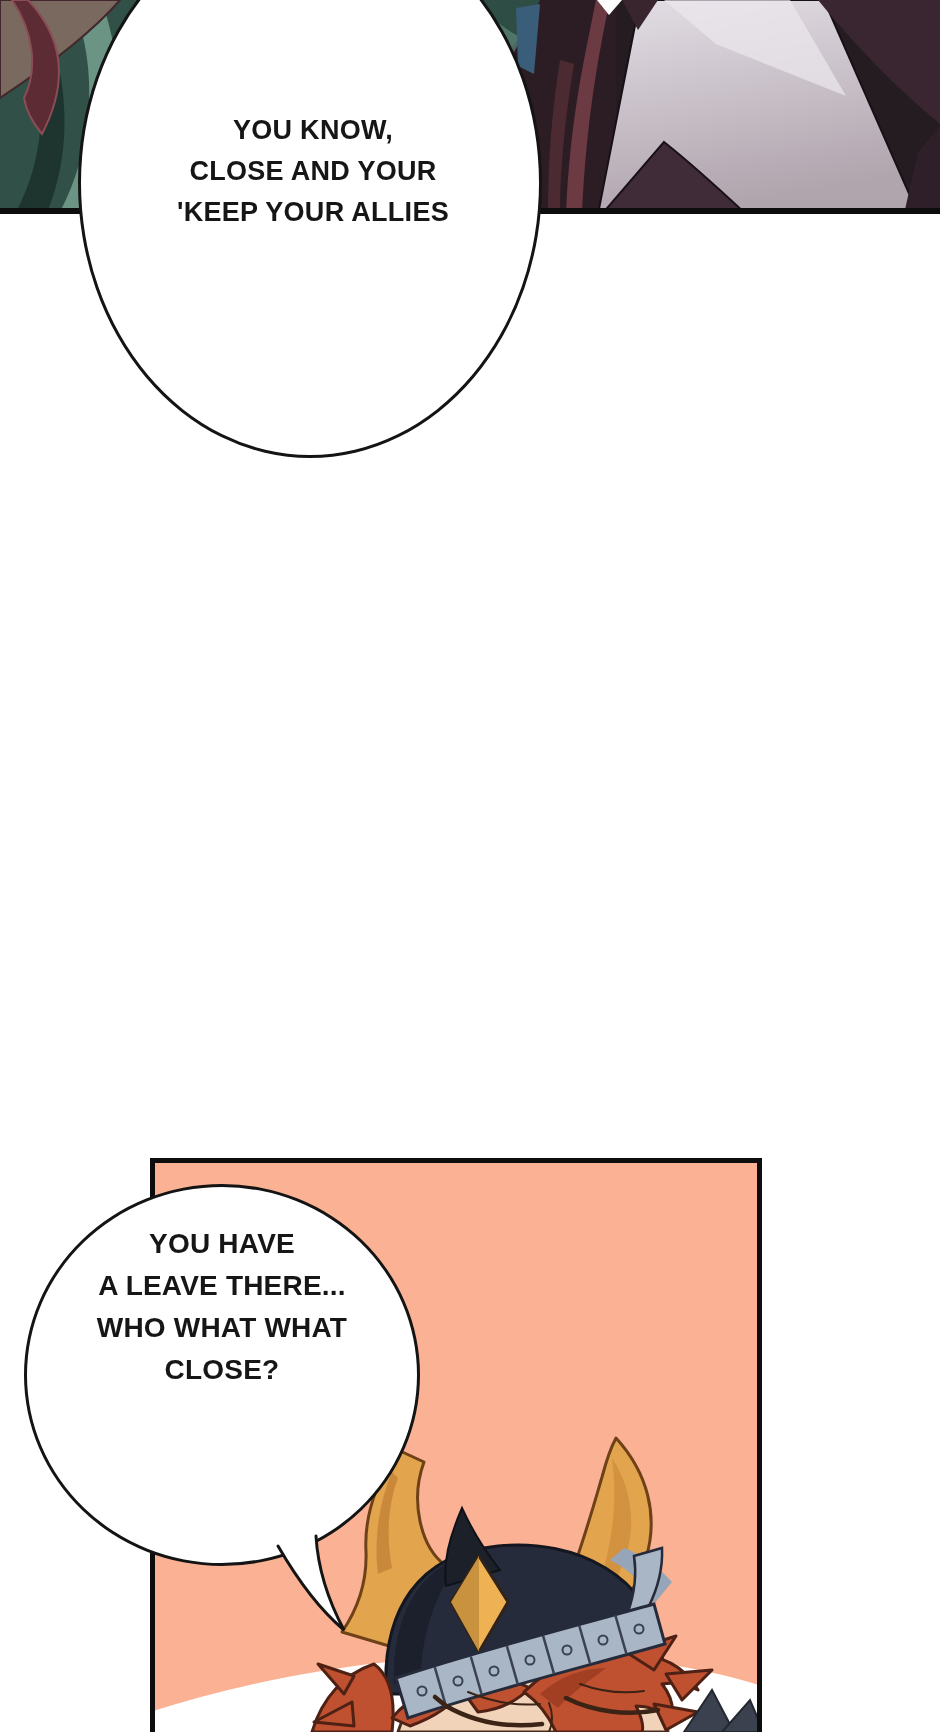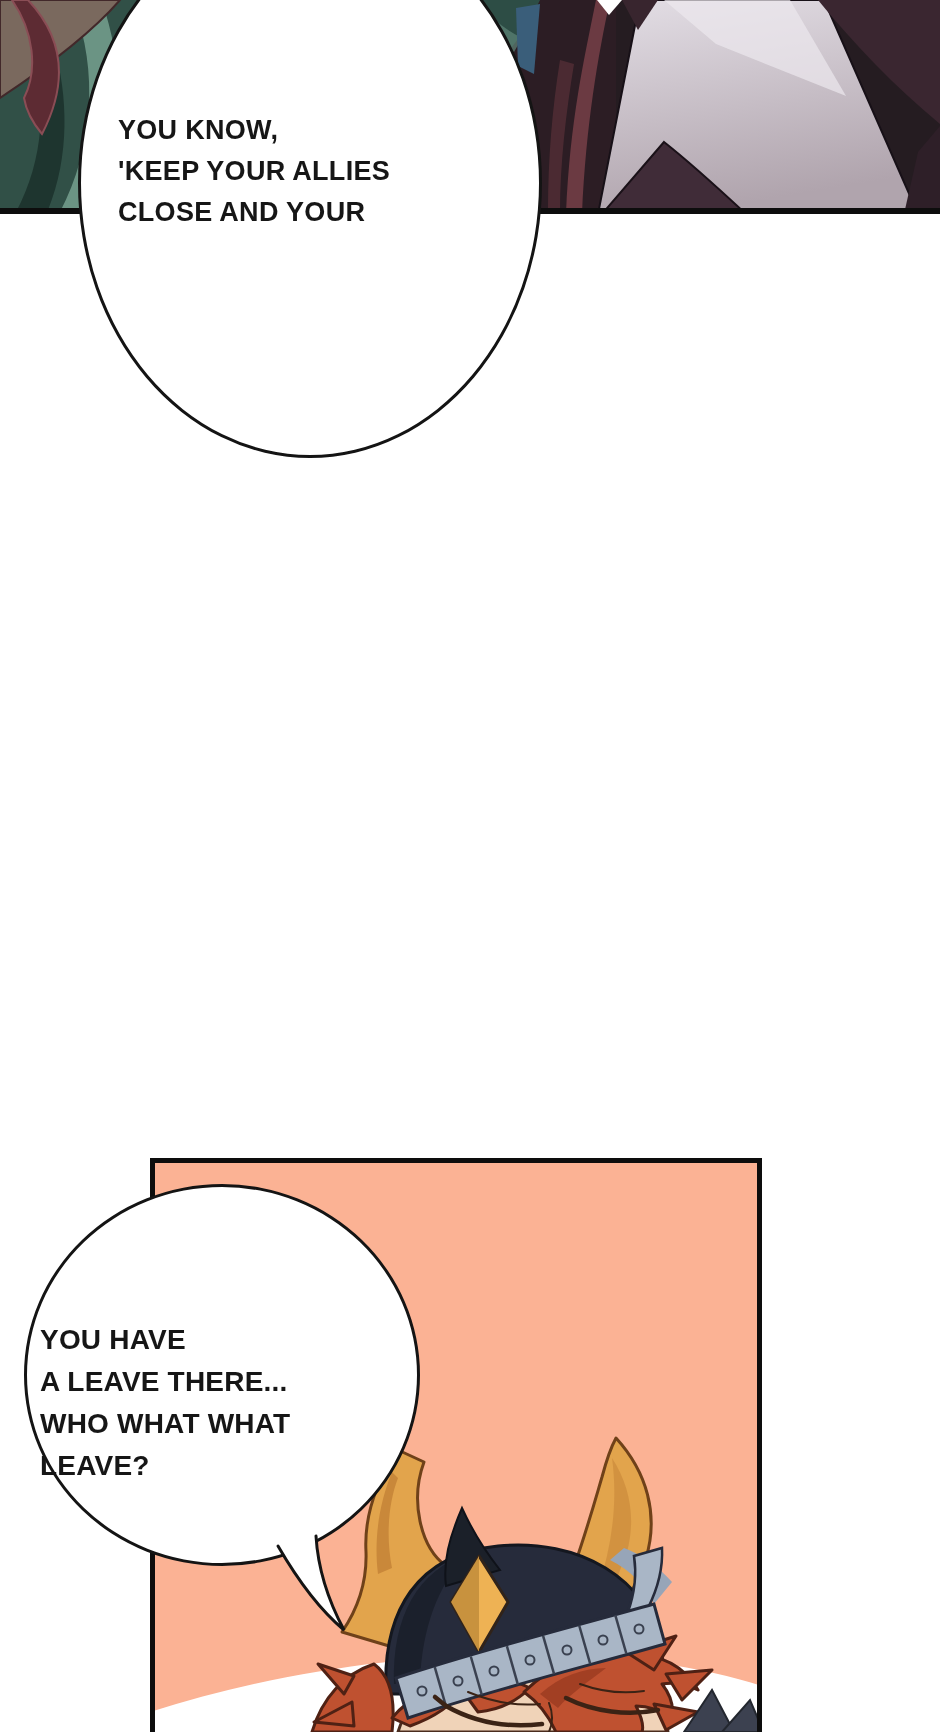--- a/index.html
+++ b/index.html
@@ -15,7 +15,7 @@
     box-sizing:border-box;
   }
   .bubble-text{
-    position:absolute;font-weight:700;color:#161616;
+    position:absolute;text-align:center;font-weight:700;color:#161616;
     font-family:"Liberation Sans",sans-serif;
   }
   .bubble-text .line{display:block;white-space:nowrap}

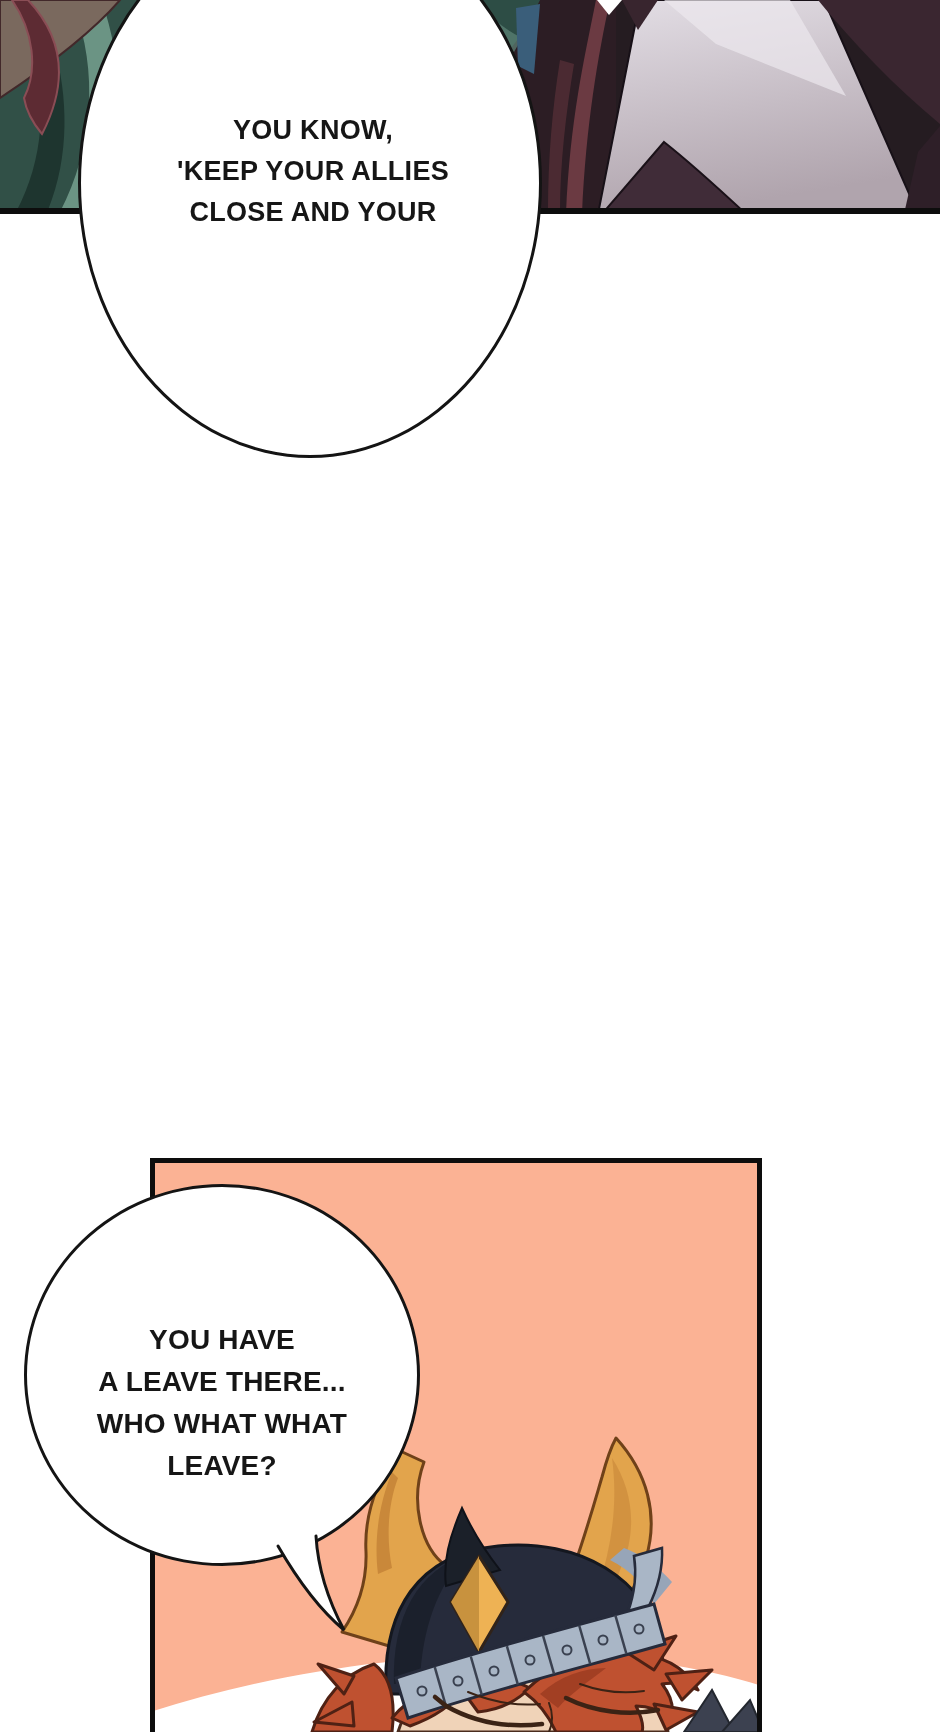--- a/index.html
+++ b/index.html
@@ -155,8 +155,8 @@
 <div id="top-bubble" class="bubble"></div>
 <div id="top-bubble-text" class="bubble-text">
   <span class="line">YOU KNOW,</span>
+  <span class="line">CLOSE AND YOUR</span>
   <span class="line">'KEEP YOUR ALLIES</span>
-  <span class="line">CLOSE AND YOUR</span>
 </div>
 
 <div id="bottom-bubble" class="bubble"></div>

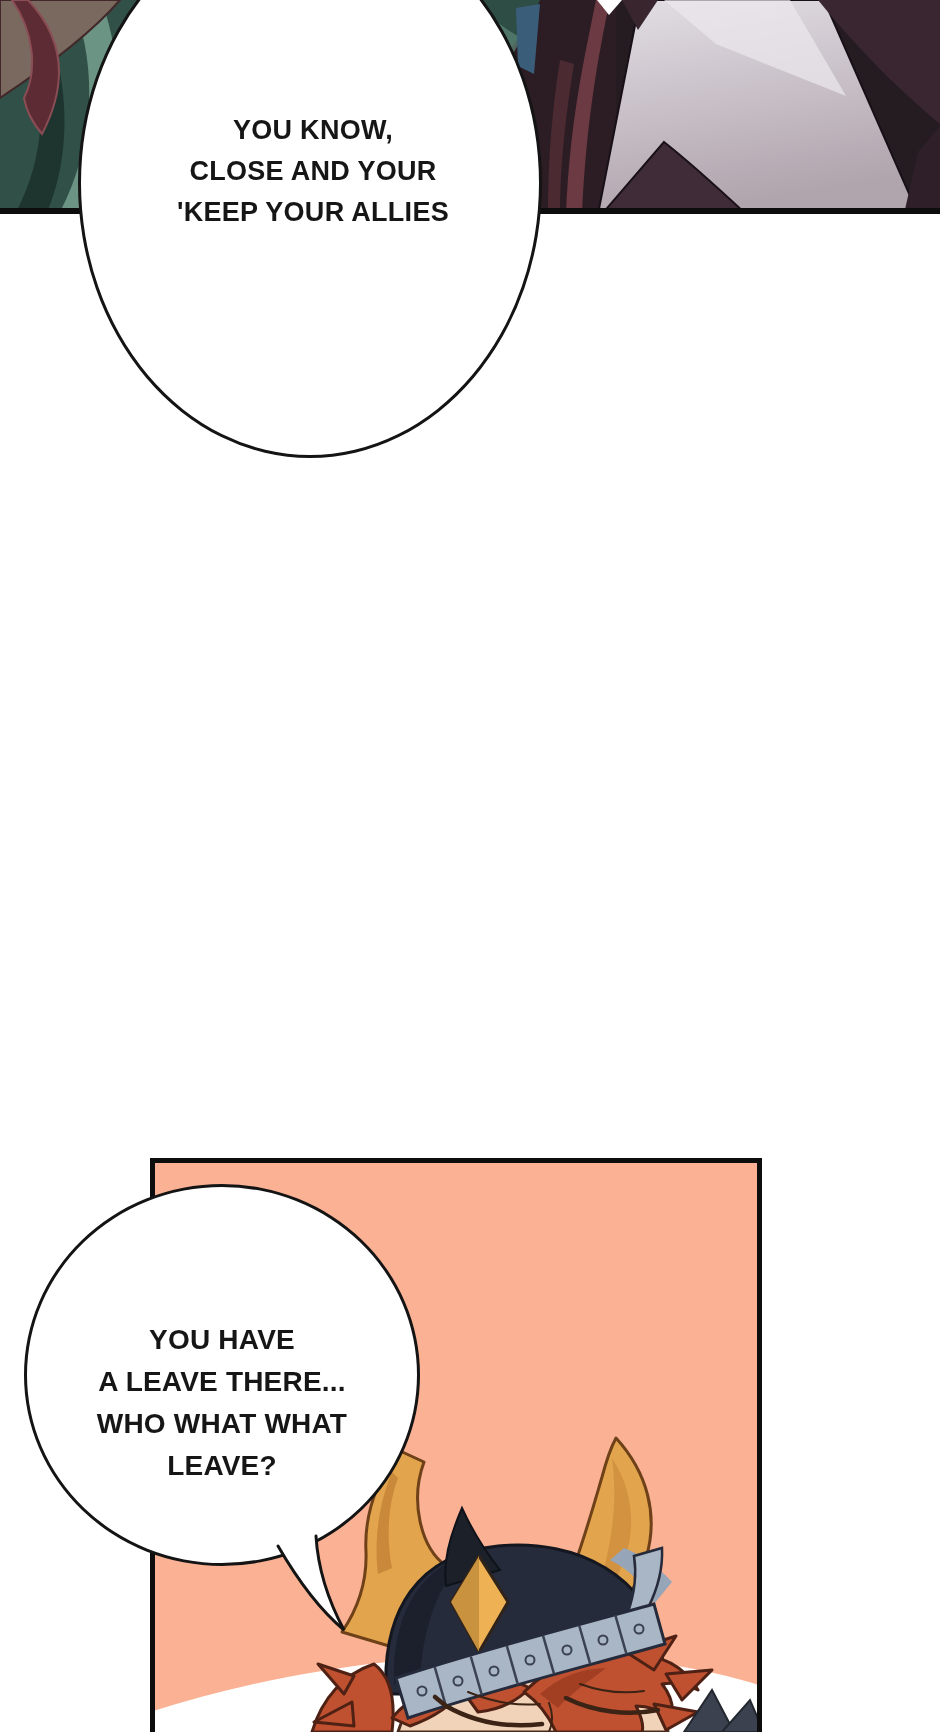--- a/index.html
+++ b/index.html
@@ -25,7 +25,7 @@
   #bottom-bubble{left:24px;top:1184px;width:396px;height:382px;z-index:2}
   #bottom-bubble-tail{left:260px;top:1520px;width:100px;height:120px;z-index:3}
   #top-bubble-text{left:118px;top:110px;width:390px;font-size:27px;line-height:41px;letter-spacing:.3px;z-index:4}
-  #bottom-bubble-text{left:40px;top:1319px;width:364px;font-size:28px;line-height:42px;letter-spacing:.2px;z-index:4}
+  #bottom-bubble-text{left:40px;top:1223px;width:364px;font-size:28px;line-height:42px;letter-spacing:.2px;z-index:4}
 </style>
 </head>
 <body>

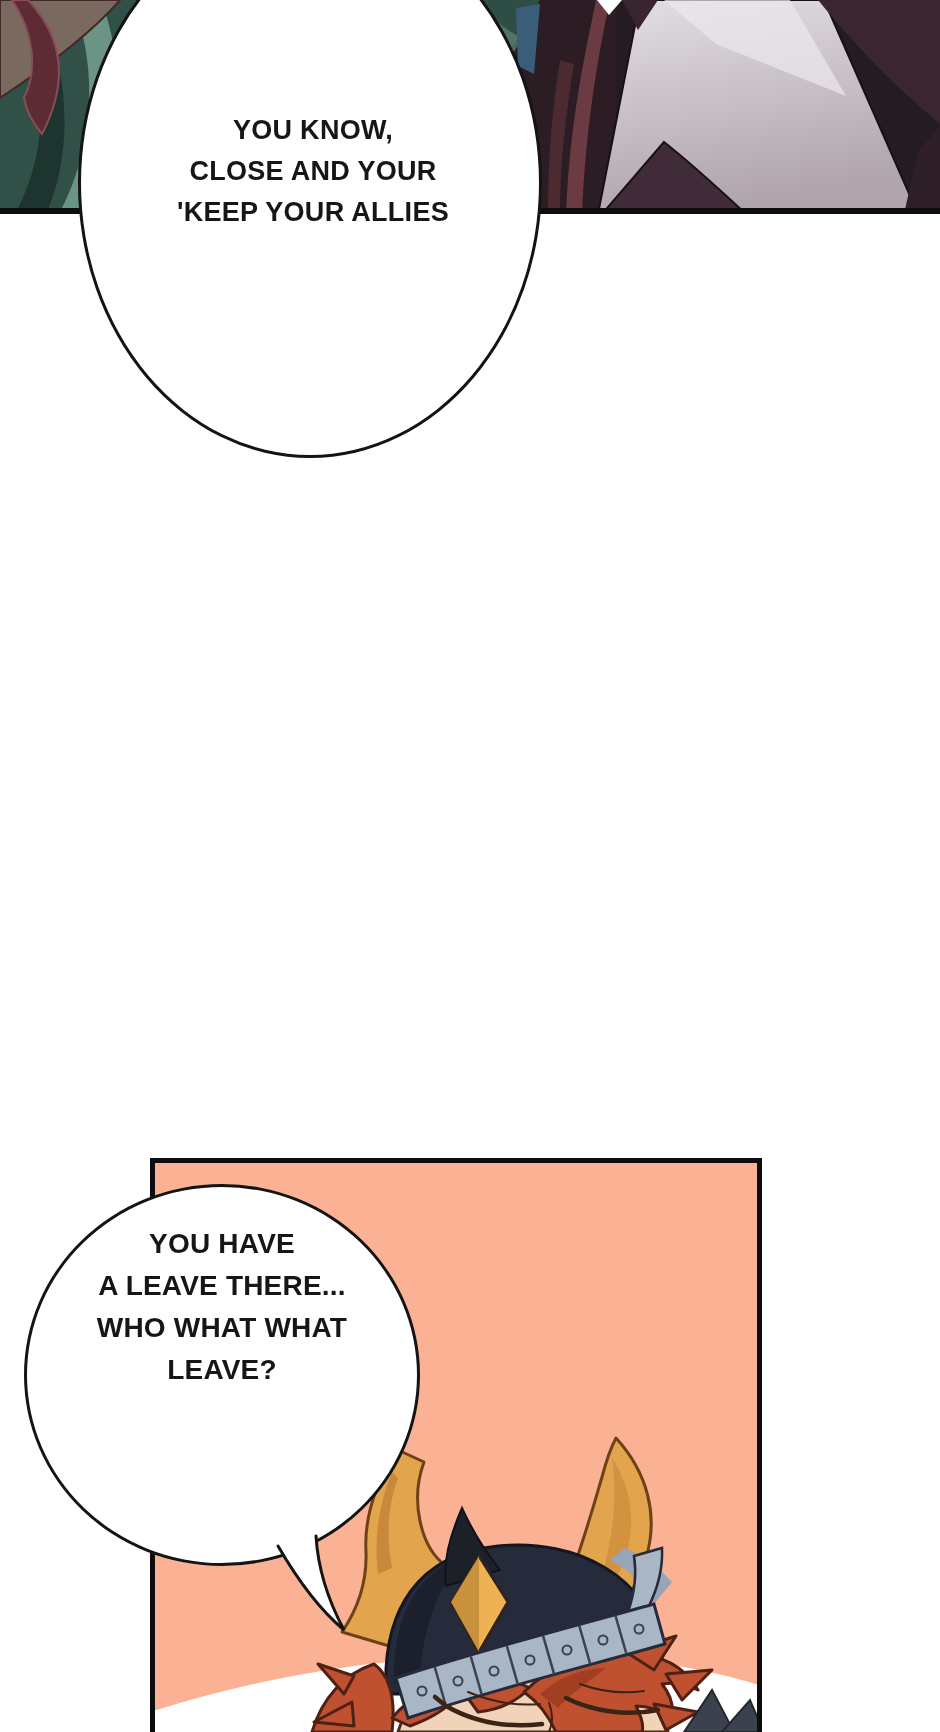--- a/index.html
+++ b/index.html
@@ -168,7 +168,7 @@
   <span class="line">YOU HAVE</span>
   <span class="line">A LEAVE THERE...</span>
   <span class="line">WHO WHAT WHAT</span>
-  <span class="line">LEAVE?</span>
+  <span class="line">CLOSE?</span>
 </div>
 
 </body></html>

